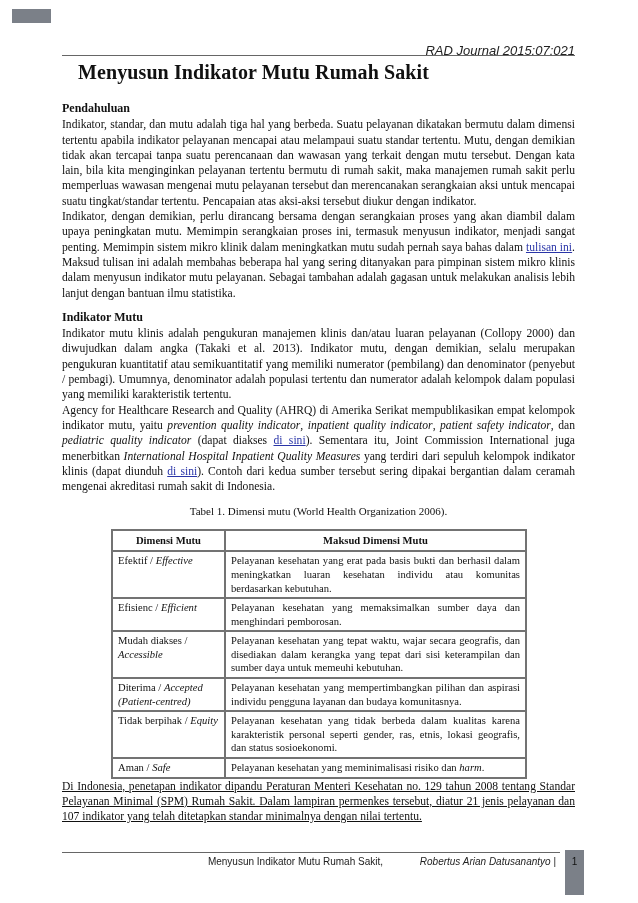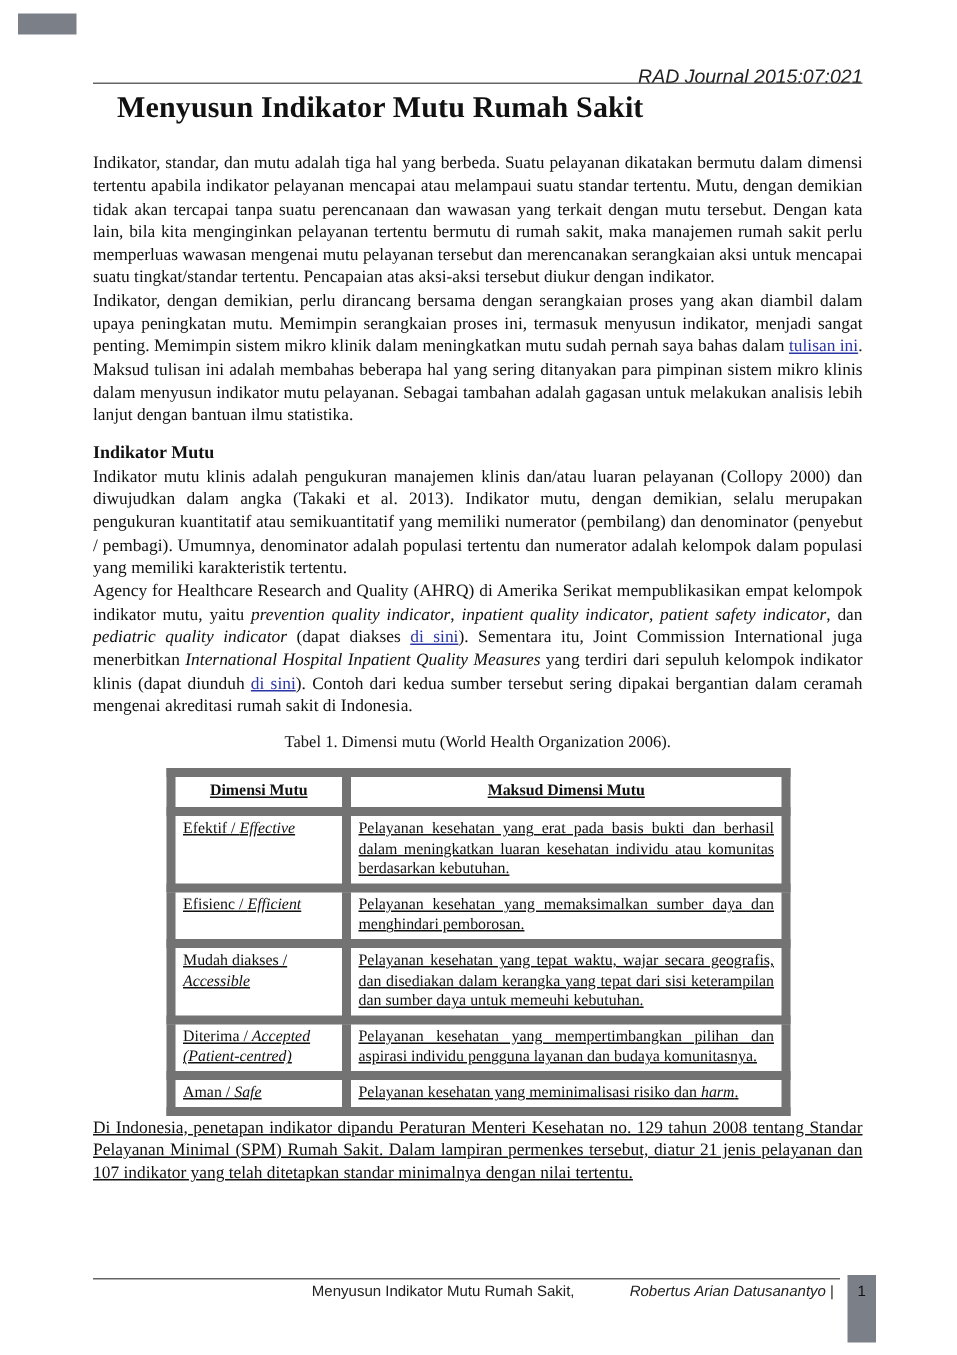--- a/index.html
+++ b/index.html
@@ -38,6 +38,7 @@
 <div class="page-title">Menyusun Indikator Mutu Rumah Sakit</div>
 
 <div class="content">
+  <div class="h2">Pendahuluan</div>
   <p>Indikator, standar, dan mutu adalah tiga hal yang berbeda. Suatu pelayanan dikatakan bermutu dalam dimensi tertentu apabila indikator pelayanan mencapai atau melampaui suatu standar tertentu. Mutu, dengan demikian tidak akan tercapai tanpa suatu perencanaan dan wawasan yang terkait dengan mutu tersebut. Dengan kata lain, bila kita menginginkan pelayanan tertentu bermutu di rumah sakit, maka manajemen rumah sakit perlu memperluas wawasan mengenai mutu pelayanan tersebut dan merencanakan serangkaian aksi untuk mencapai suatu tingkat/standar tertentu. Pencapaian atas aksi-aksi tersebut diukur dengan indikator.</p>
   <p><span>Indikator, dengan demikian, perlu dirancang bersama dengan serangkaian proses yang akan diambil dalam upaya peningkatan mutu. Memimpin serangkaian proses ini, termasuk menyusun indikator, menjadi sangat penting. Memimpin sistem mikro klinik dalam meningkatkan mutu sudah pernah saya bahas dalam </span><a class="link" href="#">tulisan ini</a><span>. Maksud tulisan ini adalah membahas beberapa hal yang sering ditanyakan para pimpinan sistem mikro klinis dalam menyusun indikator mutu pelayanan. Sebagai tambahan adalah gagasan untuk melakukan analisis lebih lanjut dengan bantuan ilmu statistika.</span></p>
 

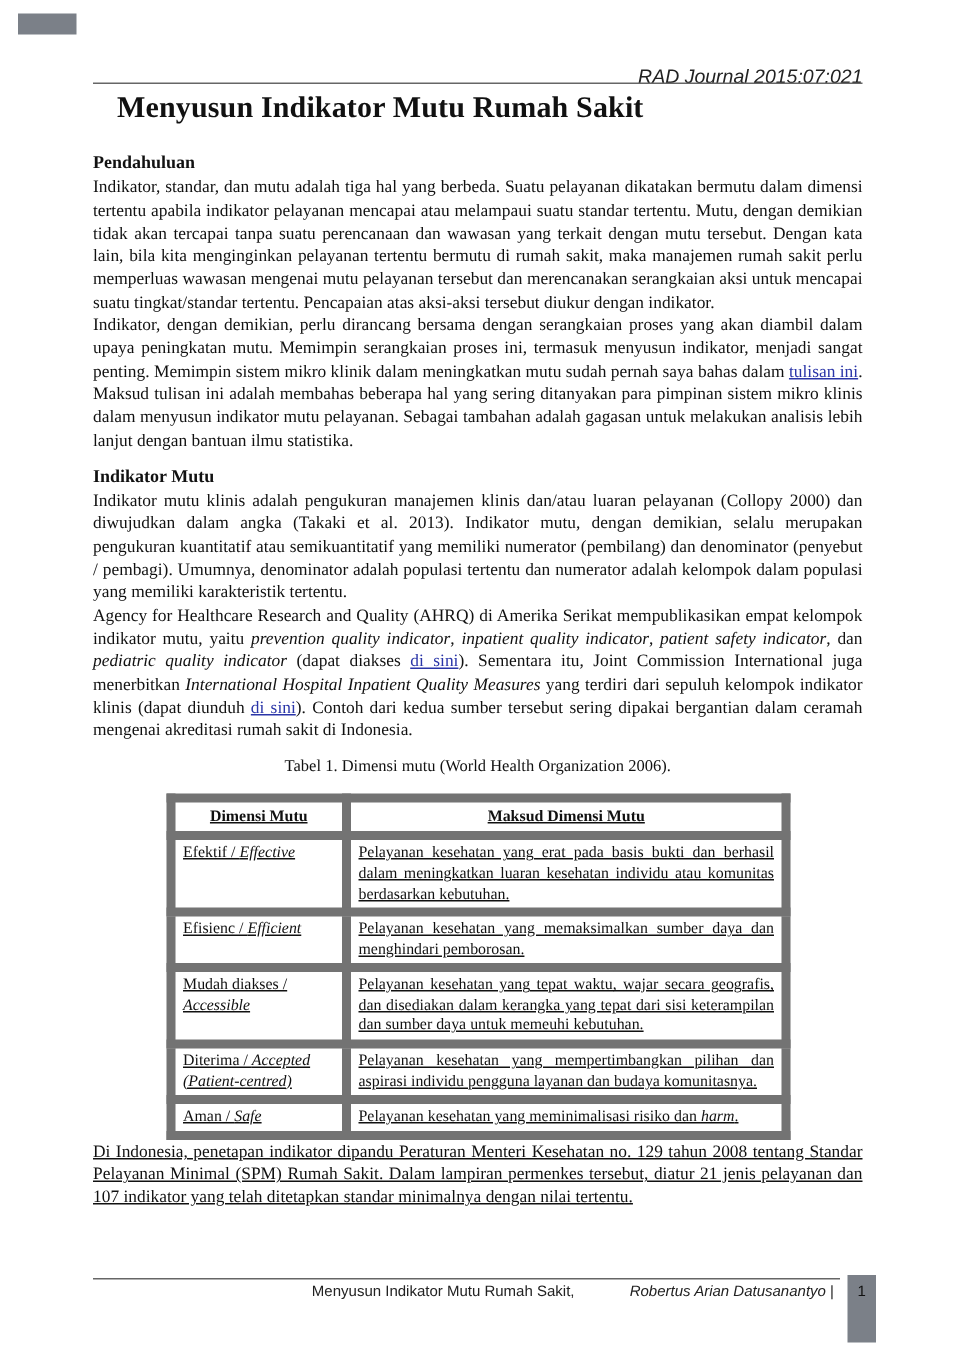--- a/index.html
+++ b/index.html
@@ -17,7 +17,7 @@
   a.link { color:#2a35a8; text-decoration:underline; }
   .caption { text-align:center; font-size:11px; margin:10px 0 9px 0; }
   table.dim { border-collapse:collapse; margin-left:49px; width:416px; font-size:10.6px; line-height:13.6px; }
-  table.dim th, table.dim td { border:6px solid #737373; padding:2px 5px; vertical-align:top; text-align:left;text-decoration:underline; }
+  table.dim th, table.dim td { border:2px solid #737373; padding:2px 5px; vertical-align:top; text-align:left; }
   table.dim th { font-weight:bold; text-align:center; padding:3px 5px; }
   table.dim td.c1 { width:101px; }
   table.dim td.c2 { text-align:justify;margin-left:34px; }

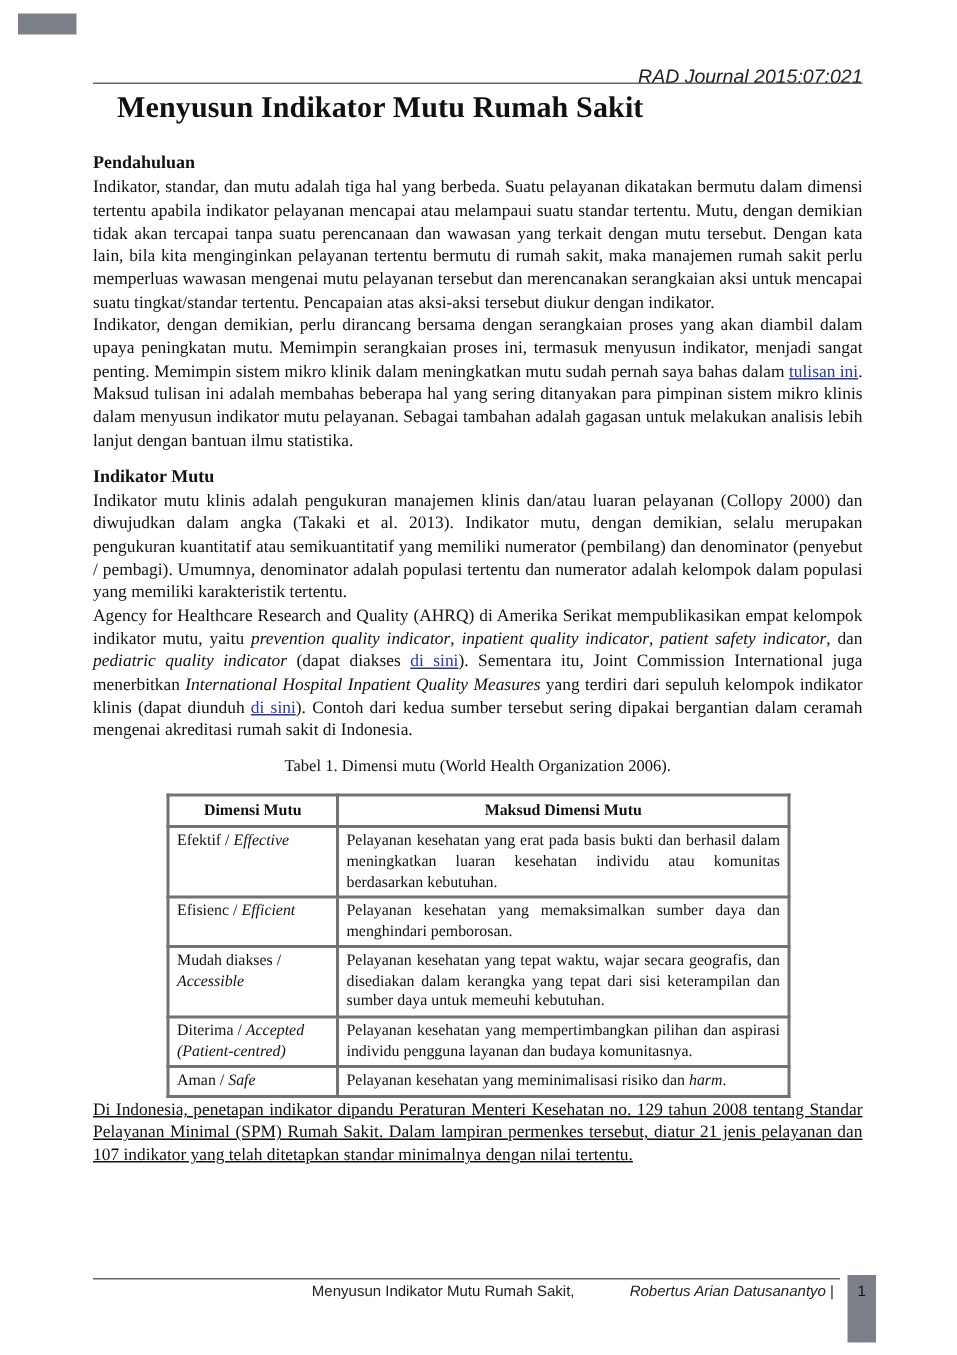--- a/index.html
+++ b/index.html
@@ -73,6 +73,10 @@
         <td class="c2">Pelayanan kesehatan yang mempertimbangkan pilihan dan aspirasi individu pengguna layanan dan budaya komunitasnya.</td>
       </tr>
       <tr>
+        <td class="c1"><span>Tidak berpihak / </span><i>Equity</i></td>
+        <td class="c2">Pelayanan kesehatan yang tidak berbeda dalam kualitas karena karakteristik personal seperti gender, ras, etnis, lokasi geografis, dan status sosioekonomi.</td>
+      </tr>
+      <tr>
         <td class="c1"><span>Aman / </span><i>Safe</i></td>
         <td class="c2"><span>Pelayanan kesehatan yang meminimalisasi risiko dan </span><i>harm</i><span>.</span></td>
       </tr>

